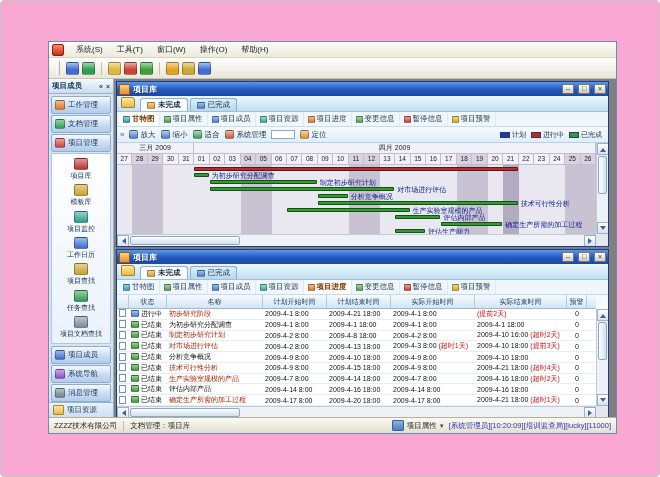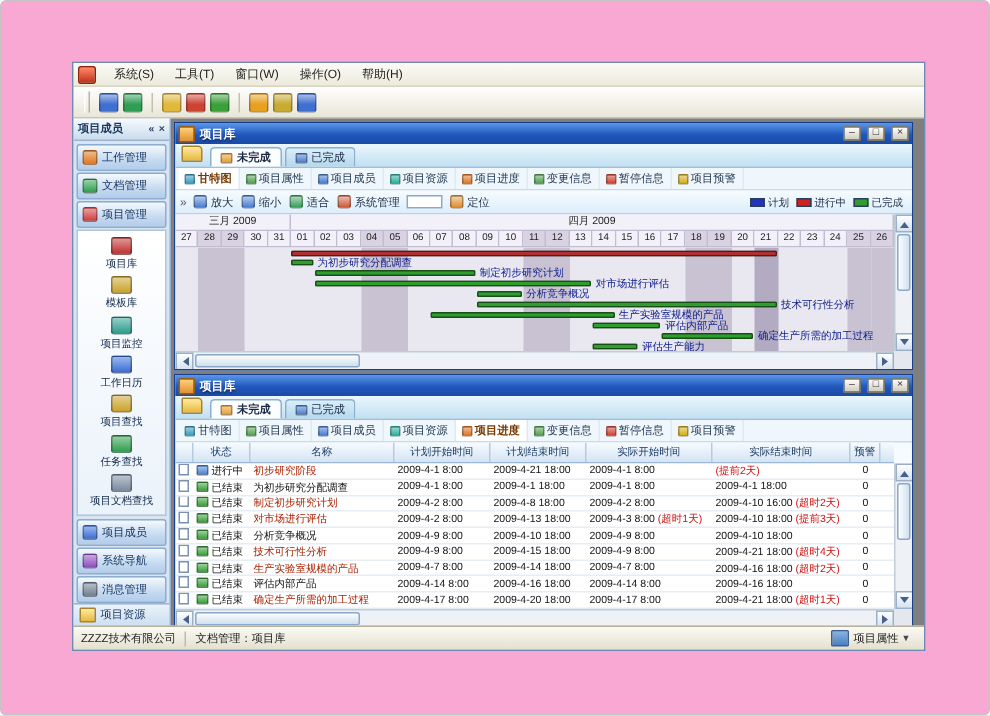--- a/index.html
+++ b/index.html
@@ -600,6 +600,7 @@
       <span class="st-ic"></span>
       <span class="st-ui">项目属性</span>
       <span class="st-dd">▼</span>
+      <span class="st-session">[系统管理员][10:20:09][培训监查局][lucky][11000]</span>
     </div>
 
   </div>

